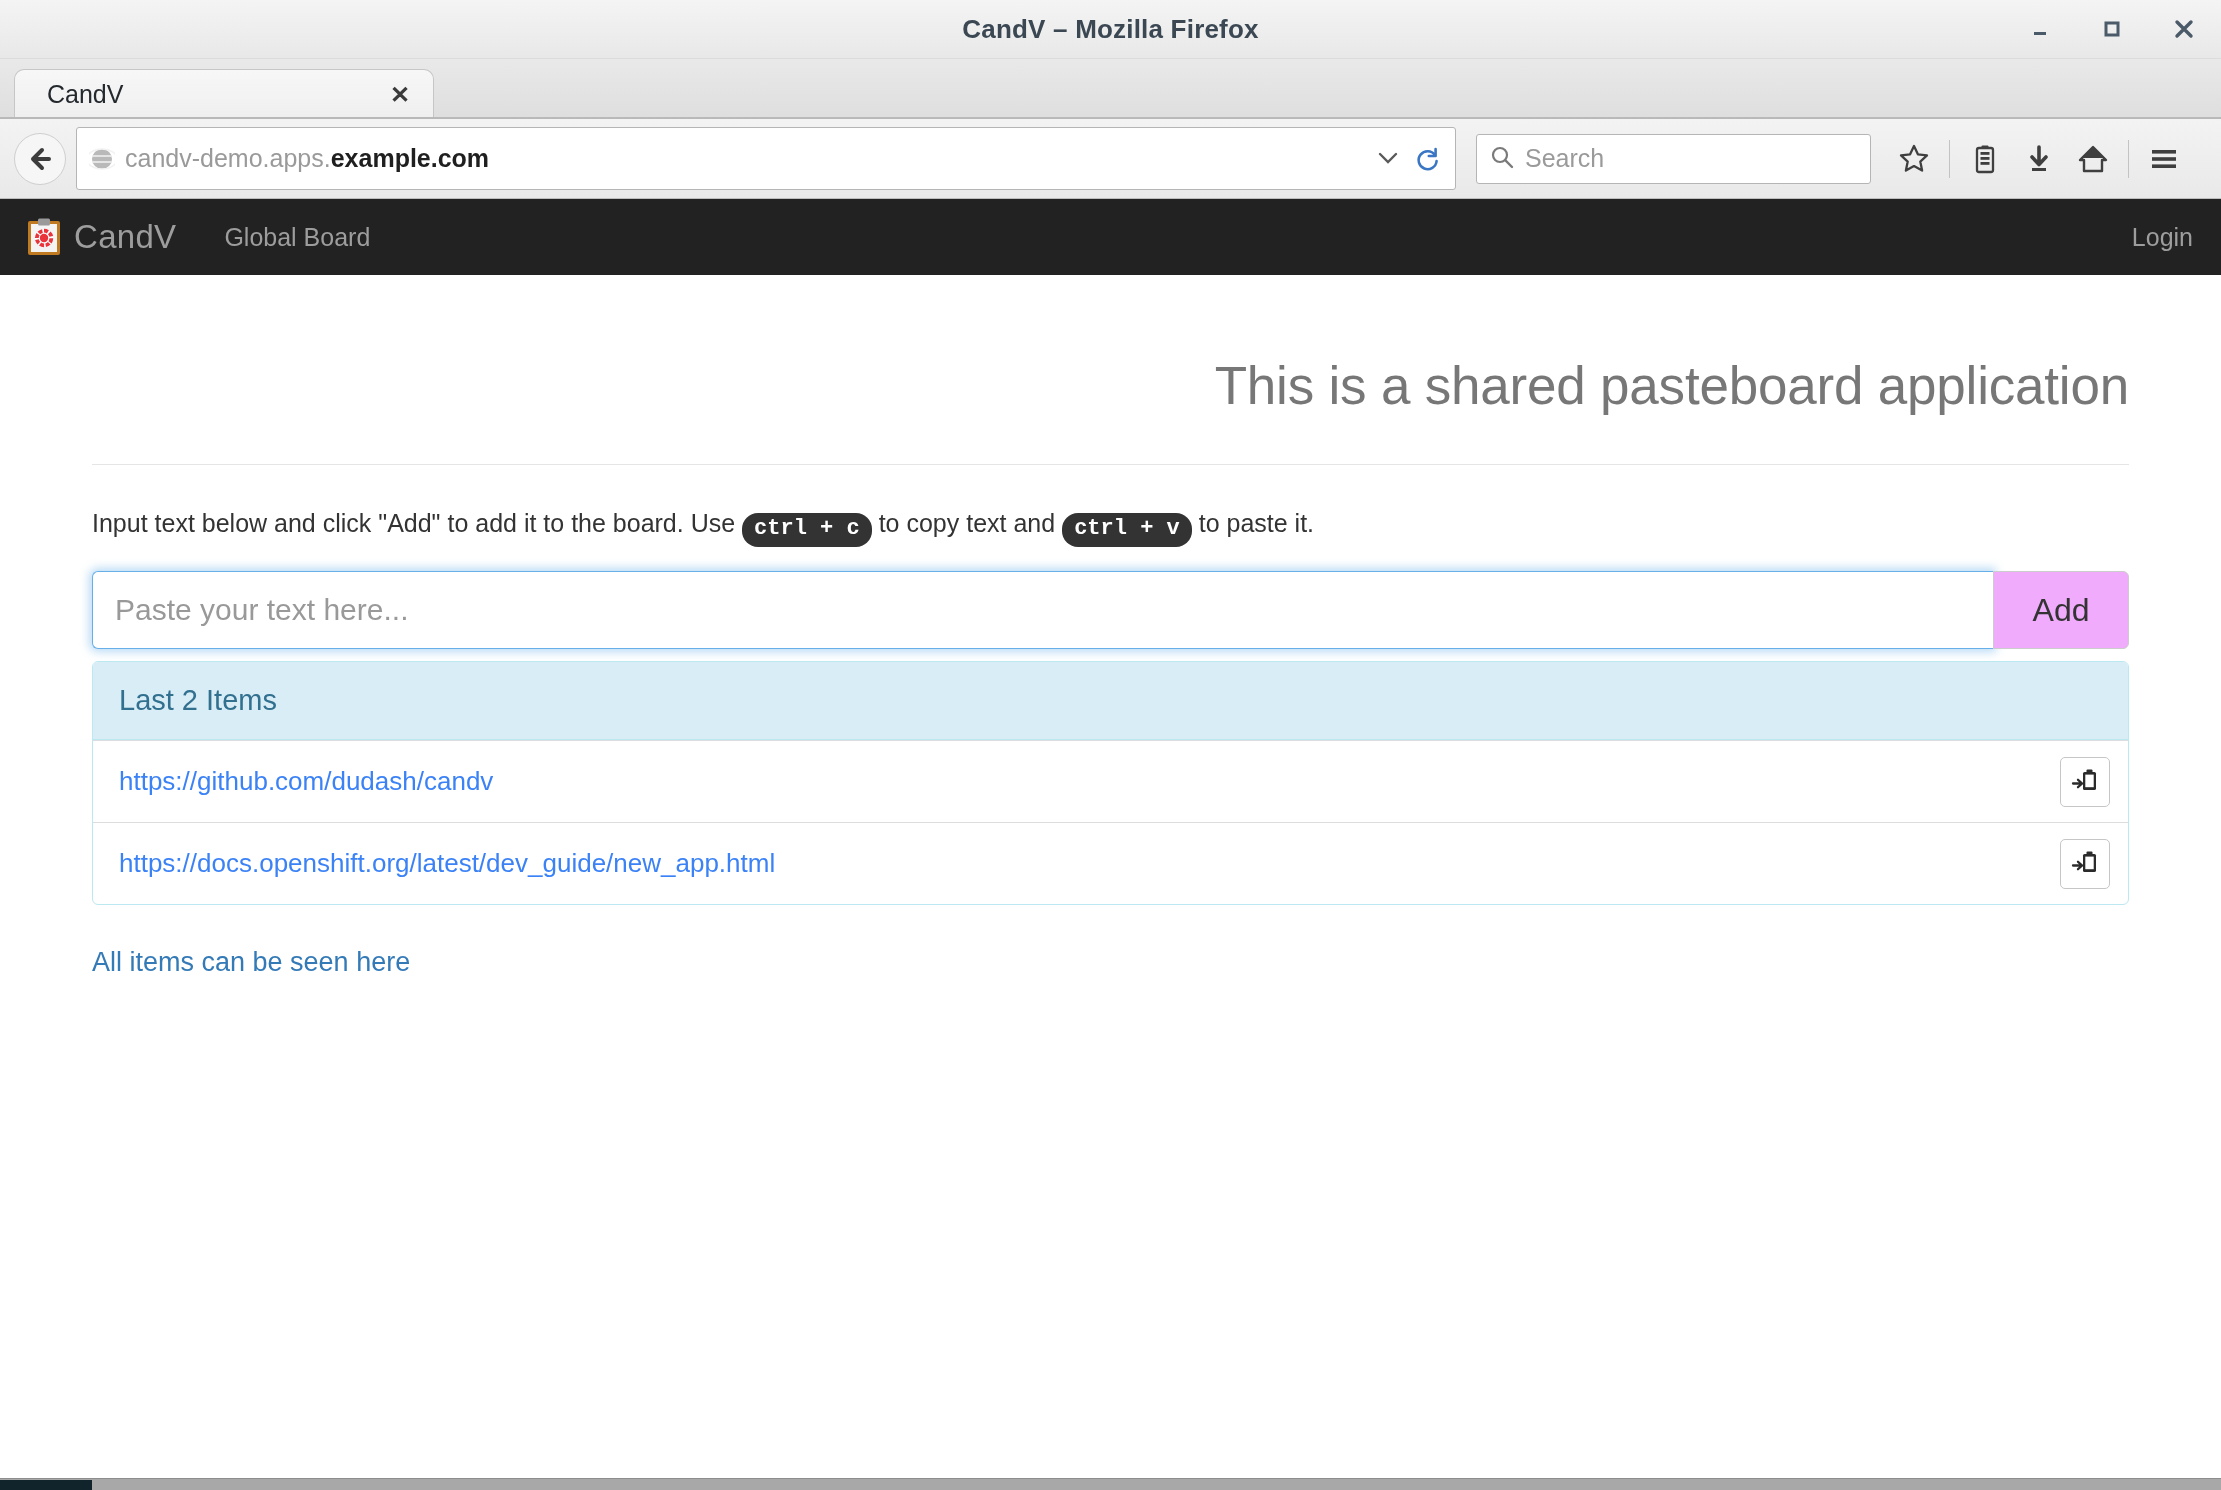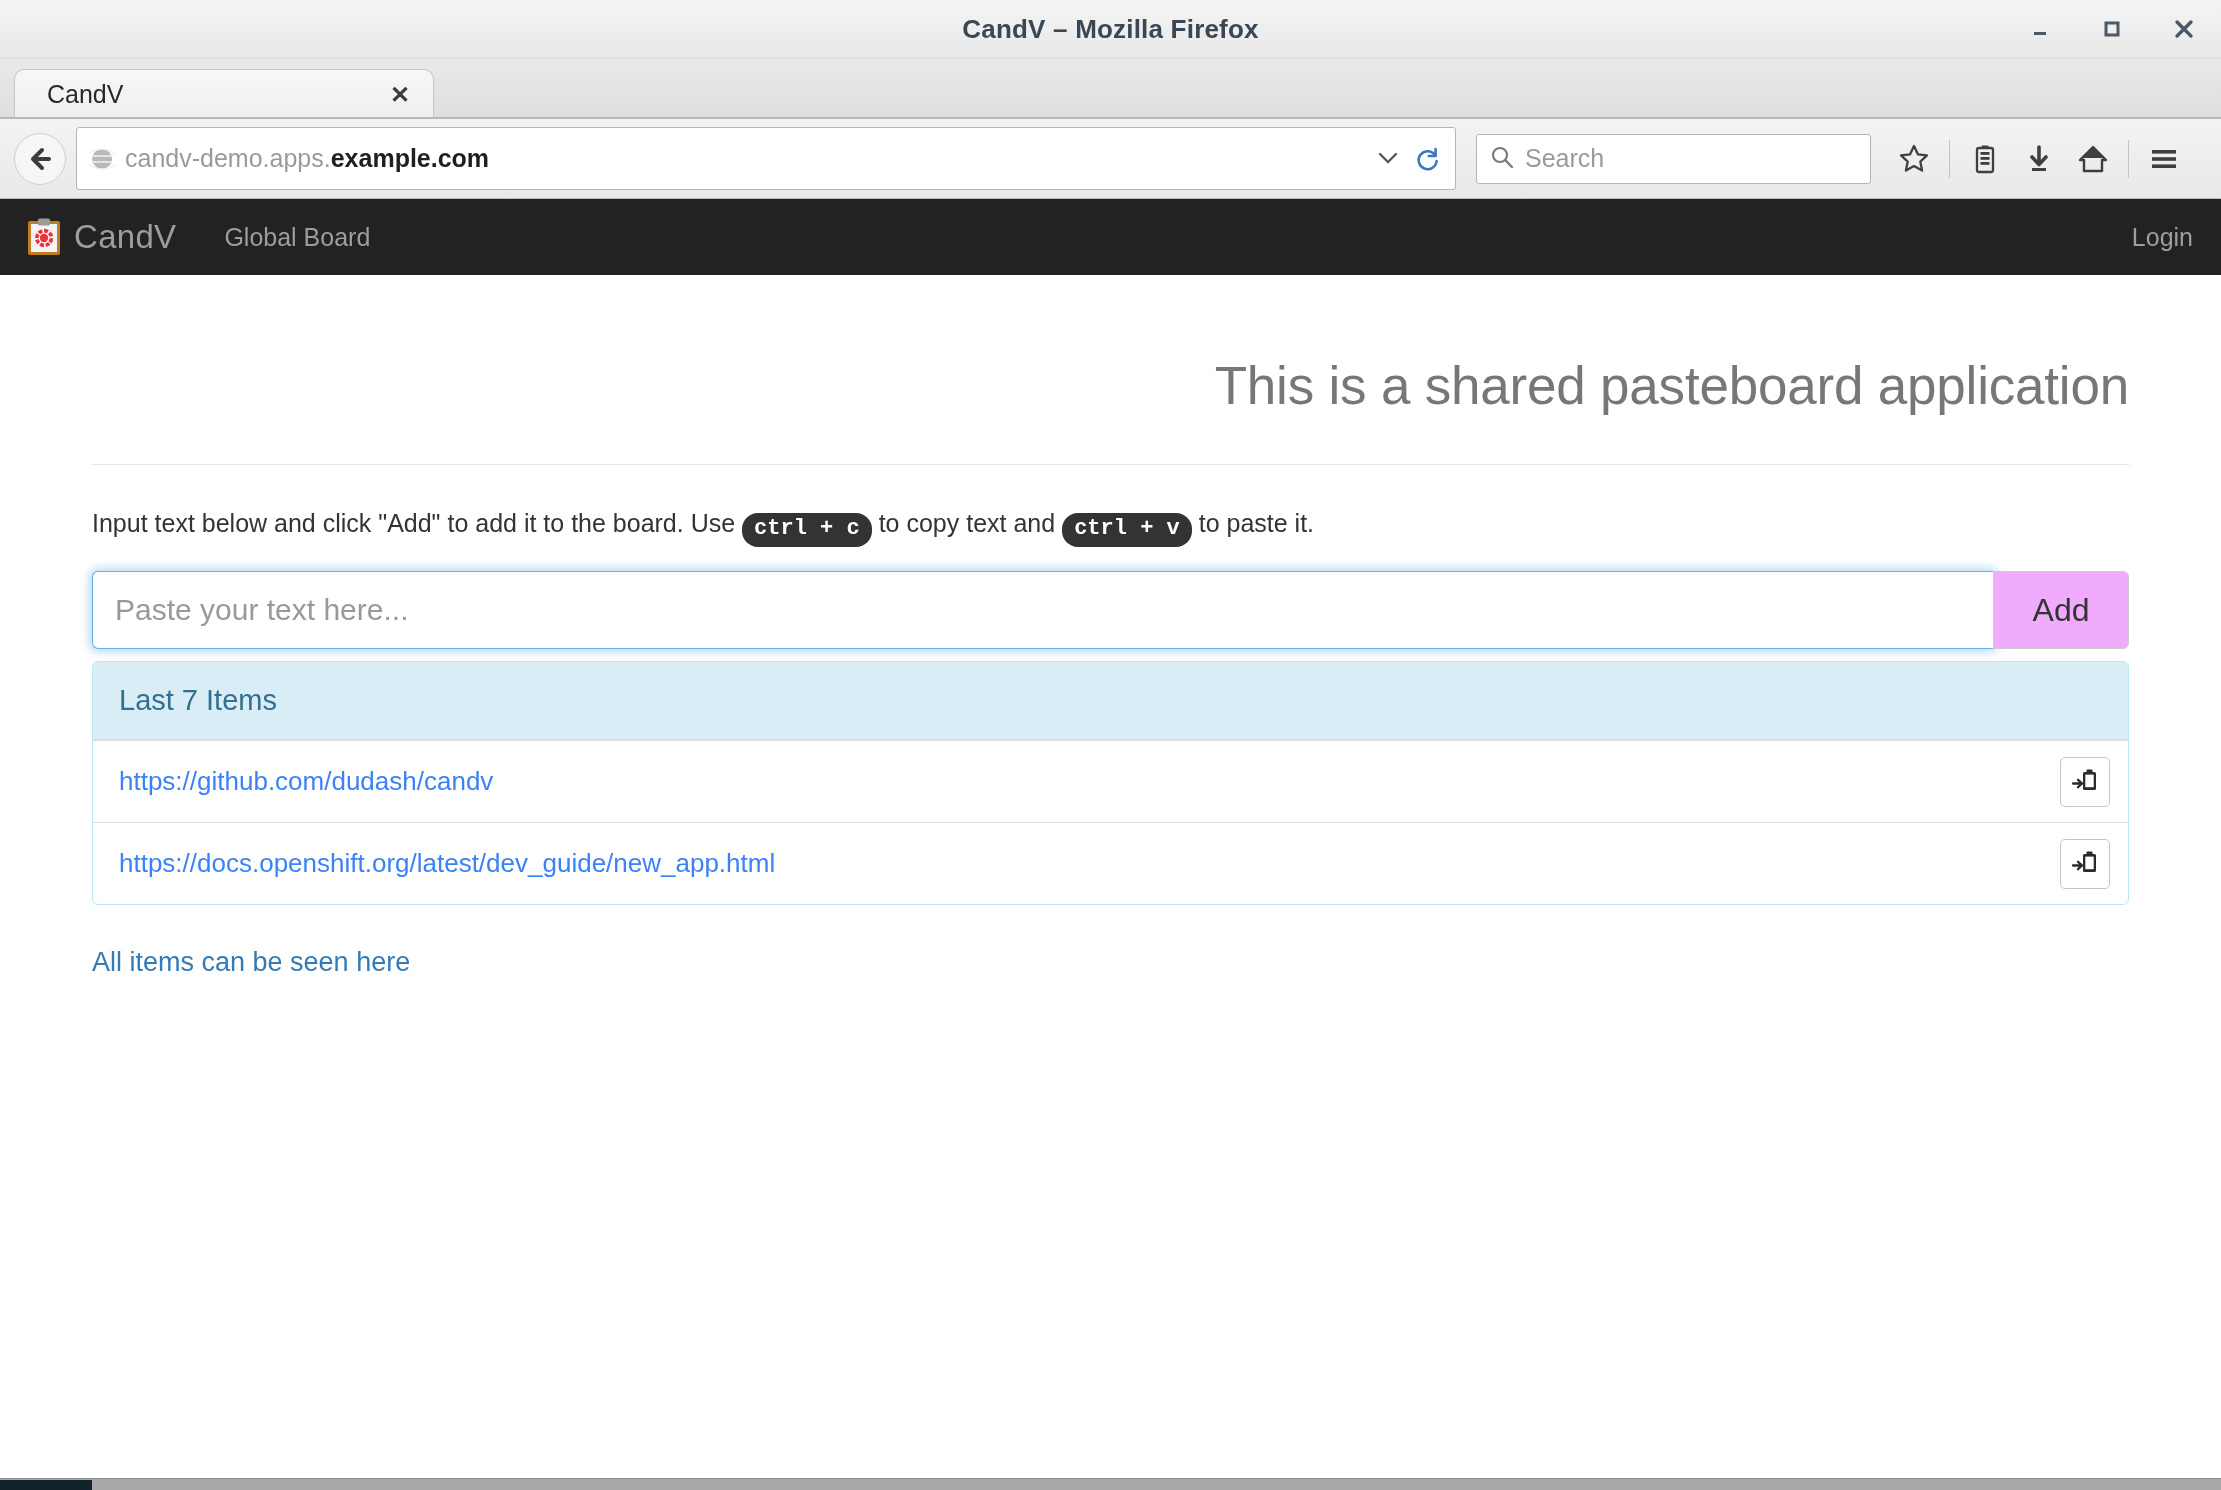--- a/index.html
+++ b/index.html
@@ -547,7 +547,7 @@
       </div>
 
       <div class="panel">
-        <div class="panel-head">Last 7 Items</div>
+        <div class="panel-head">Last 2 Items</div>
 
         <div class="list-row">
           <span class="list-text">https://github.com/dudash/candv</span>

